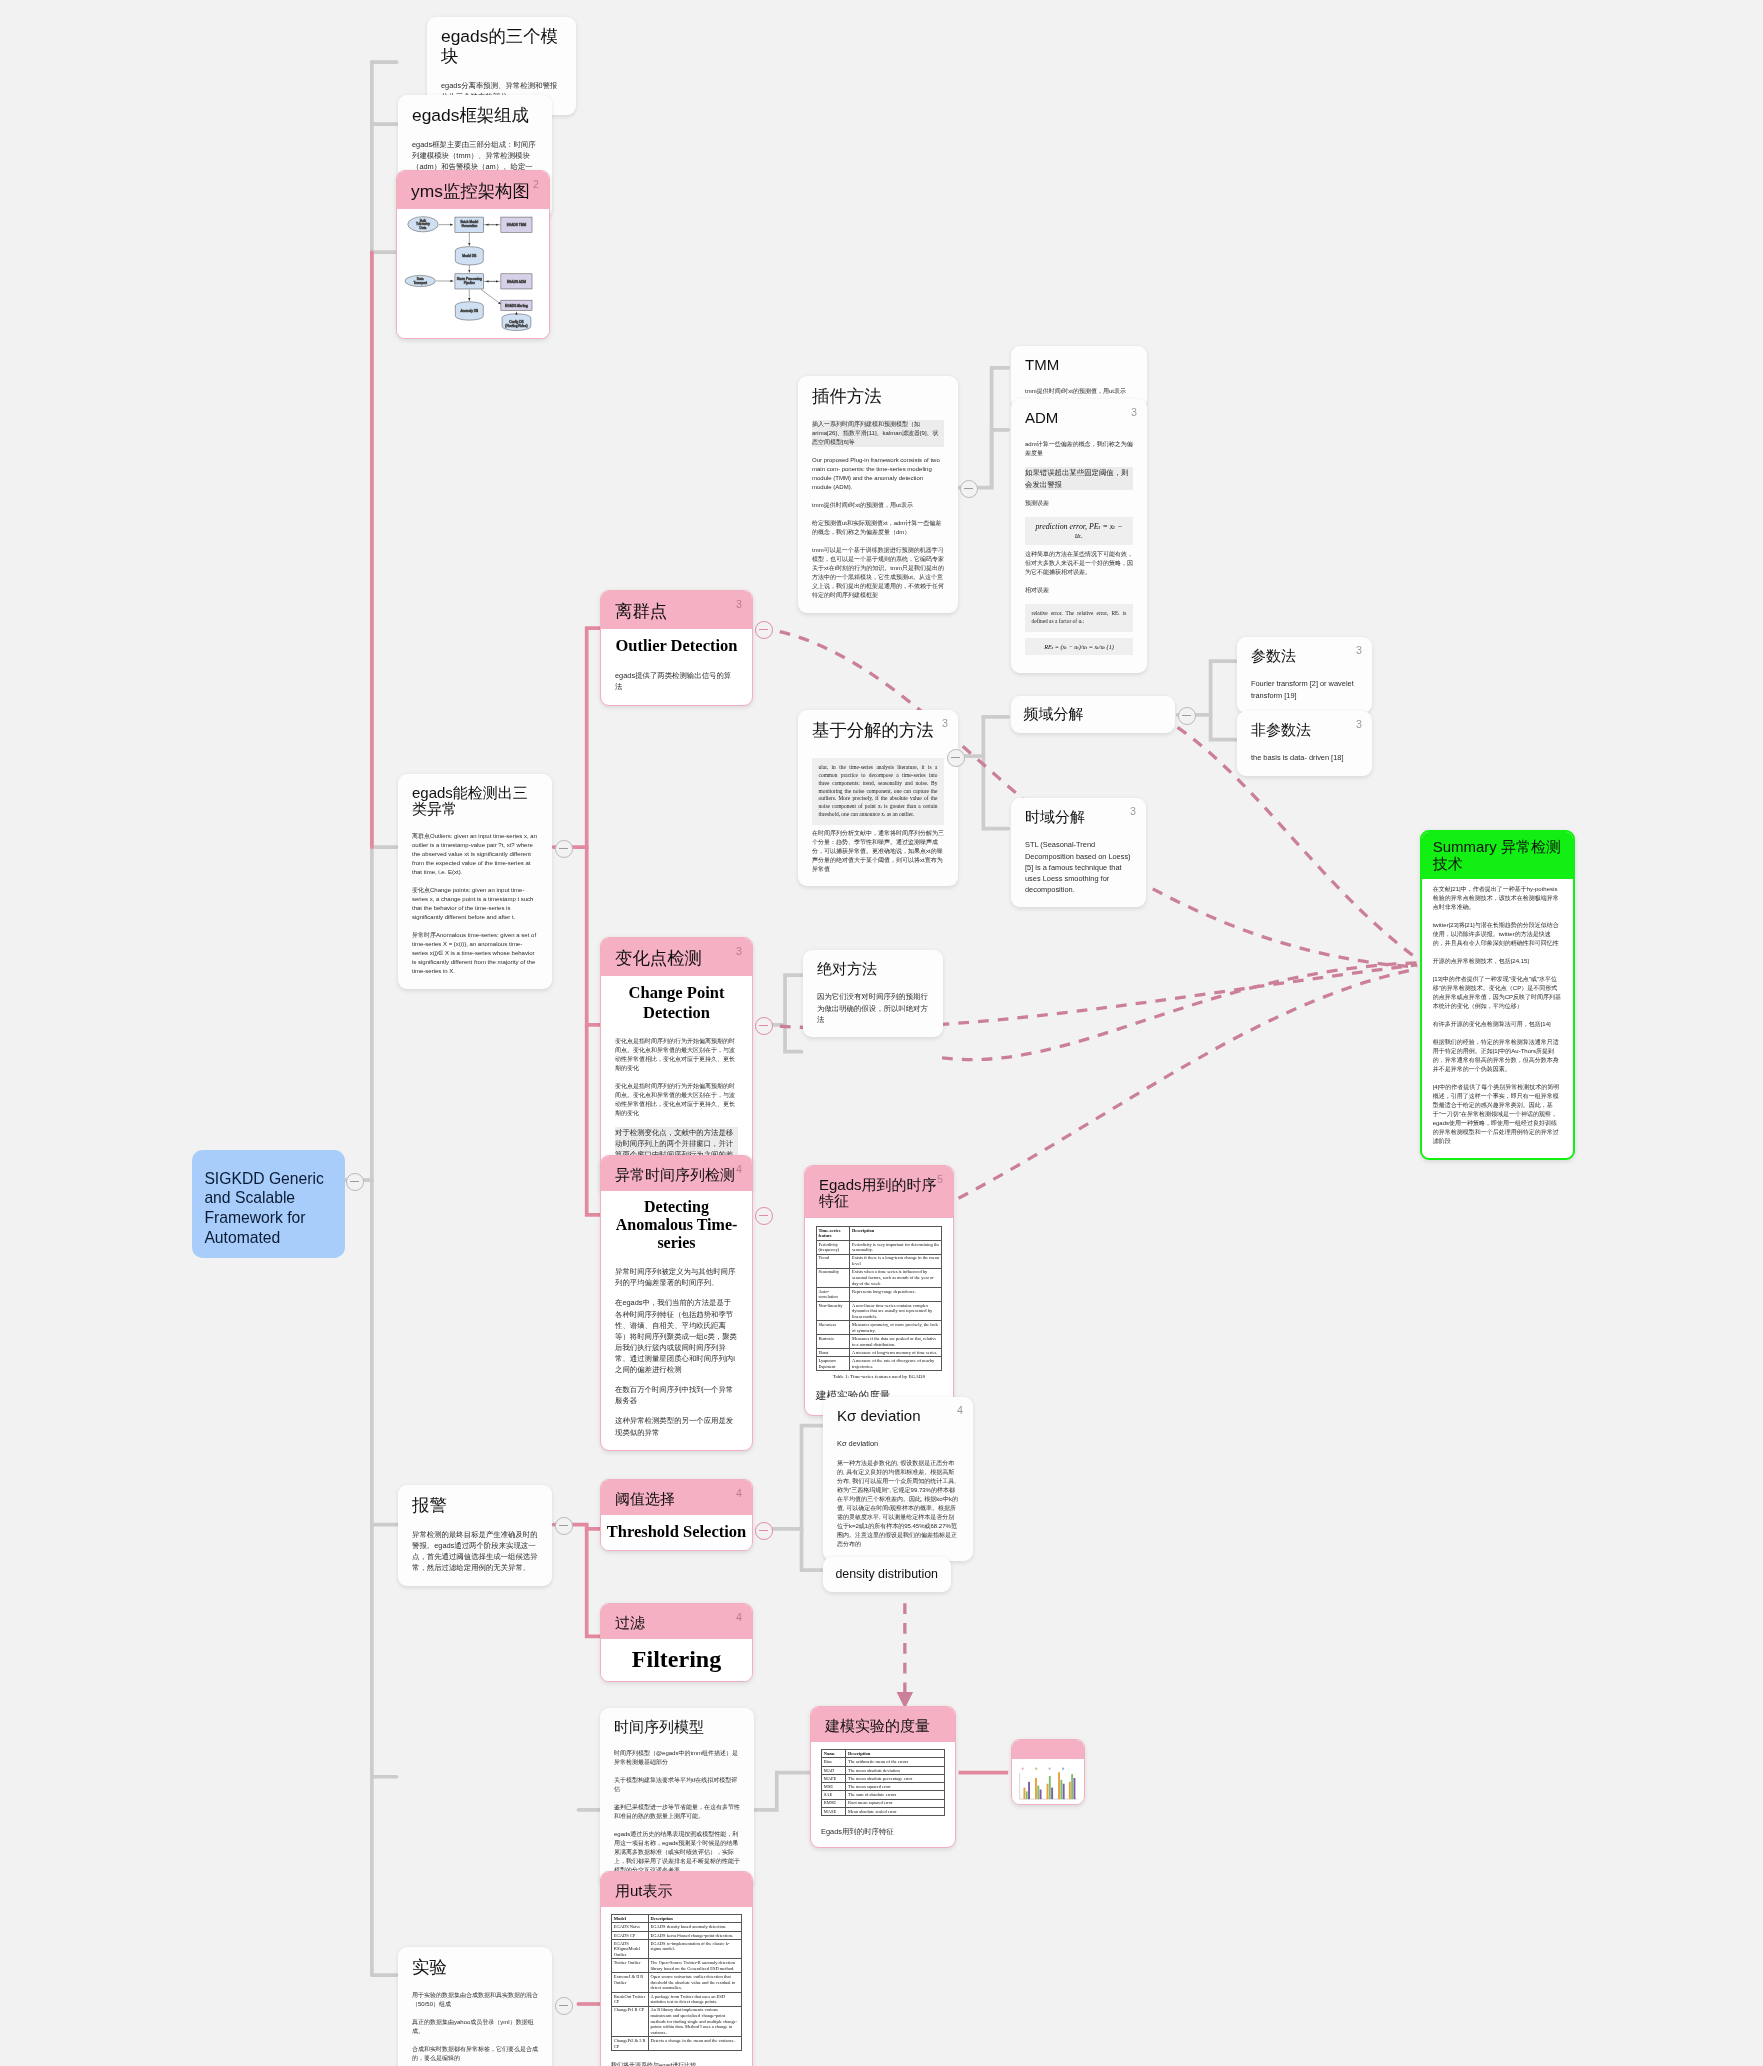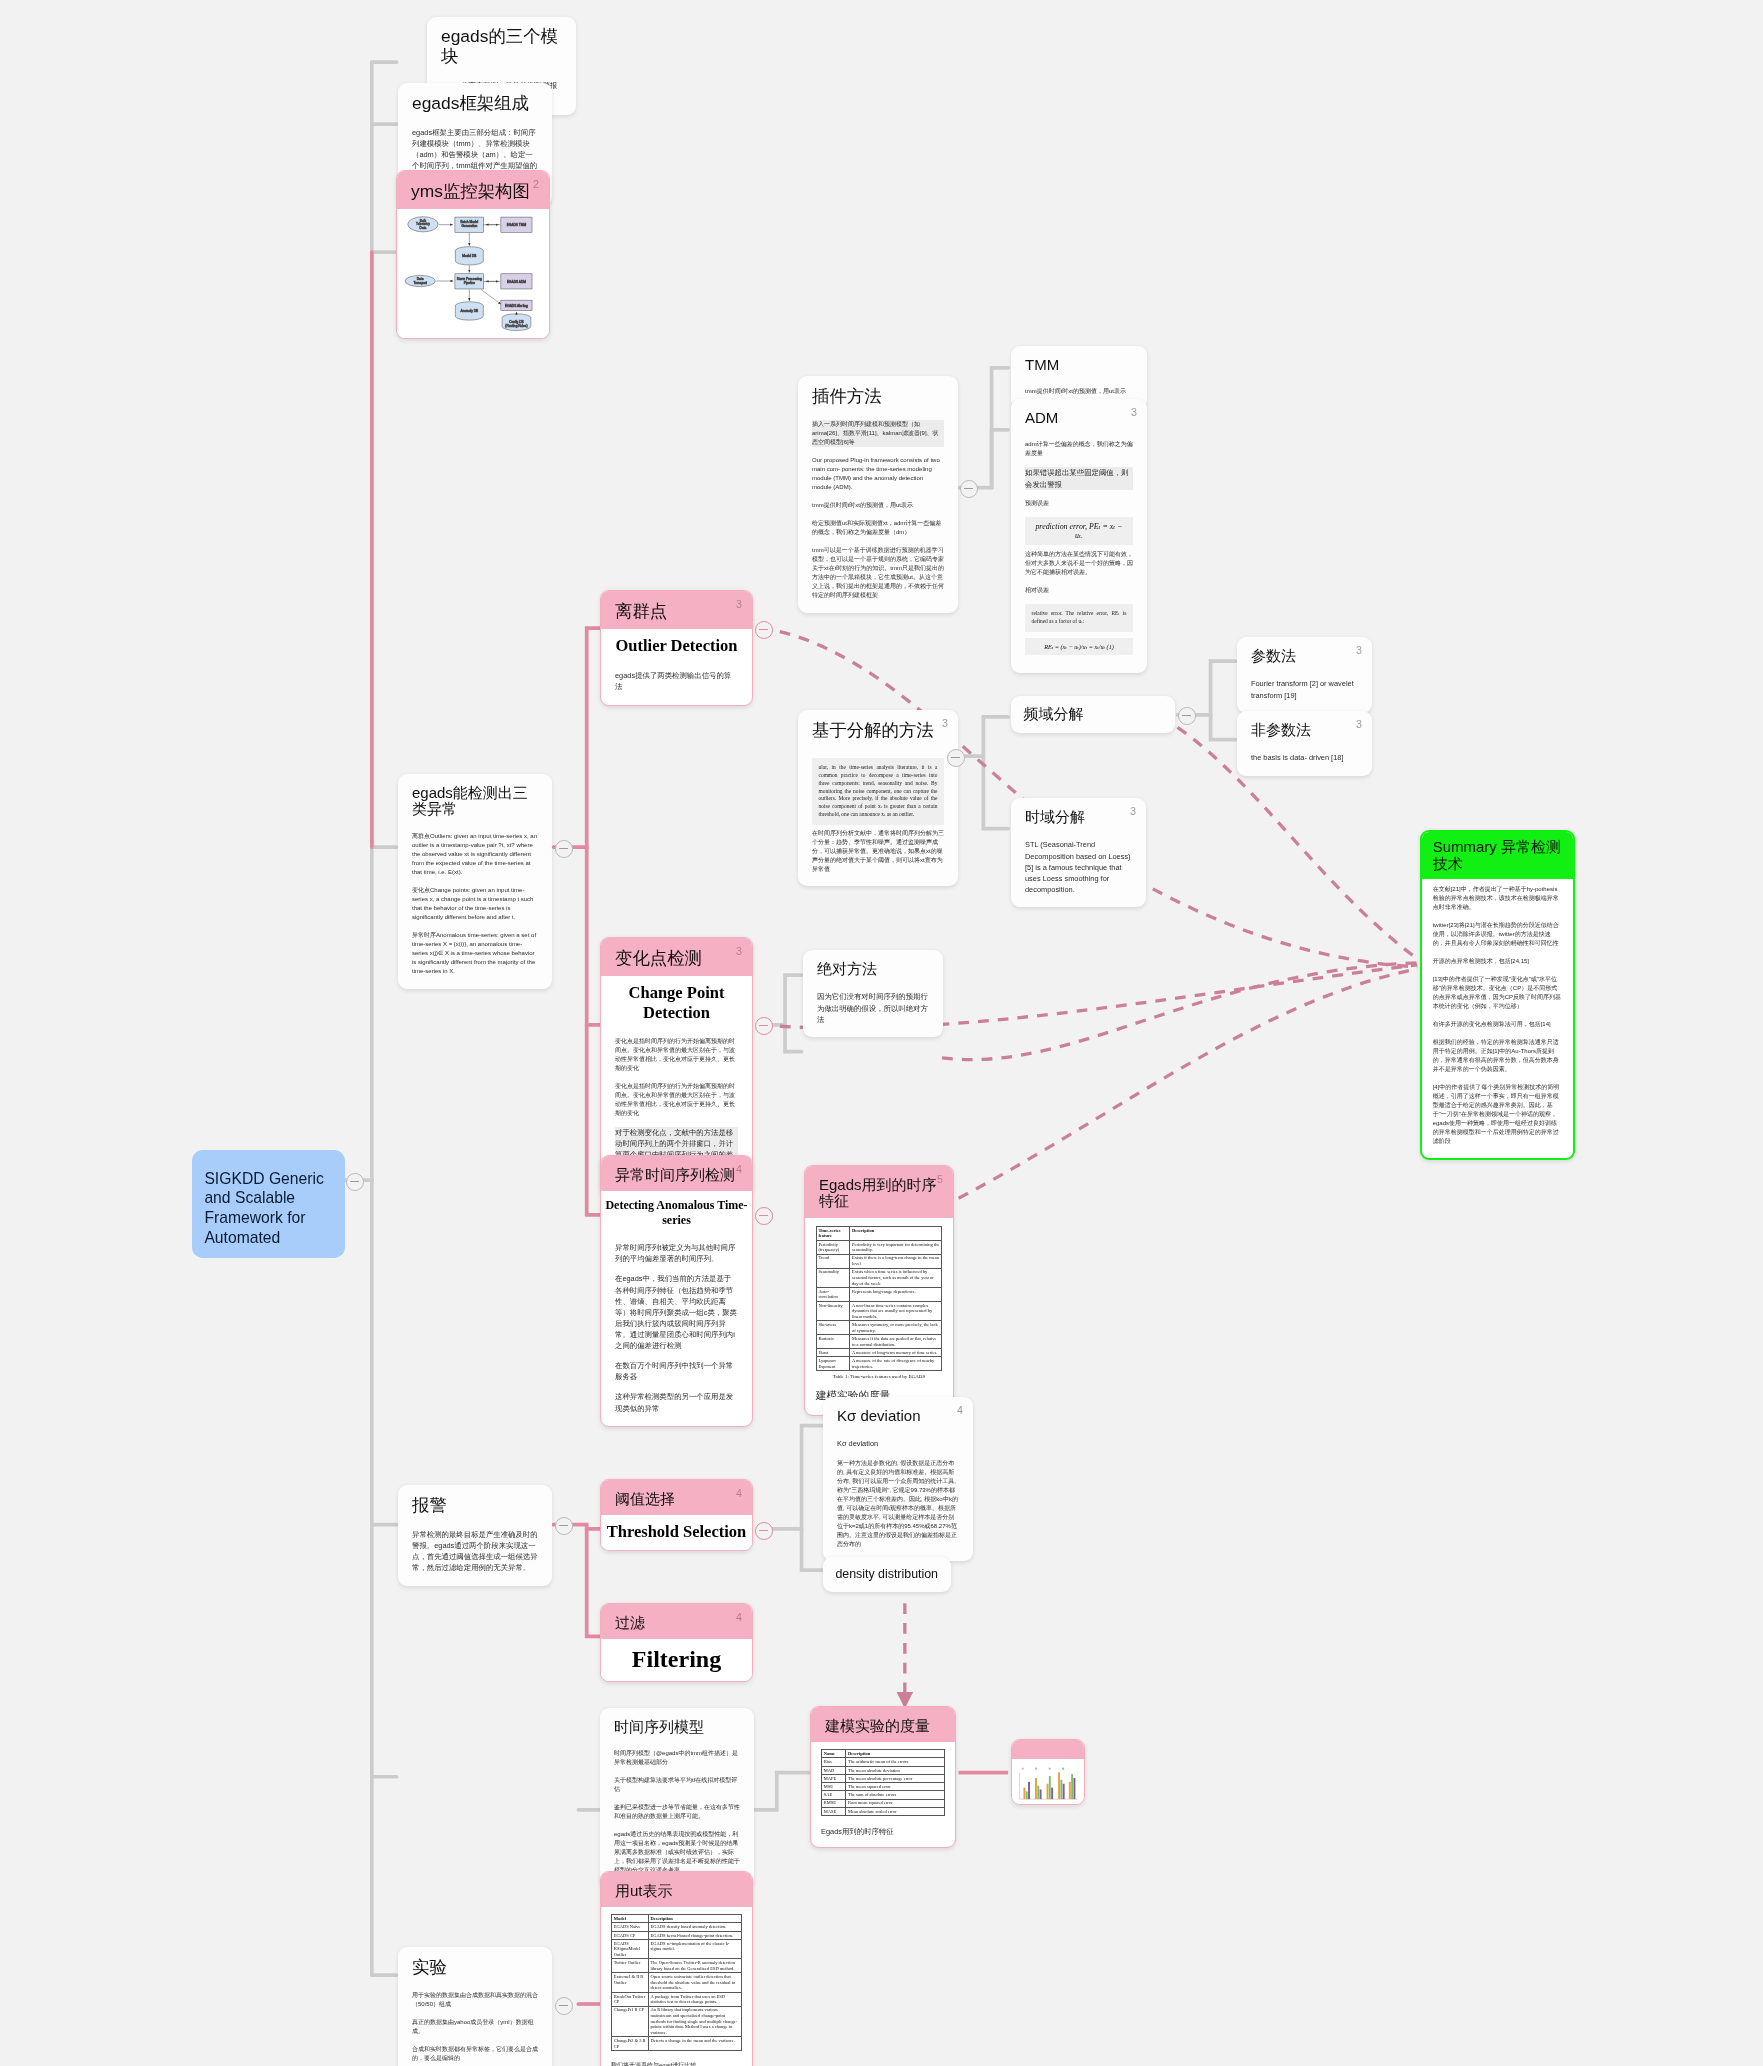--- a/index.html
+++ b/index.html
@@ -141,7 +141,7 @@
     </div>
   </div>
 
-  <div class="node plain" style="left:398px;top:83px;width:154px;">
+  <div class="node plain" style="left:398px;top:95px;width:154px;">
     <div class="hdr">
       <div class="title">egads框架组成</div>
     </div>

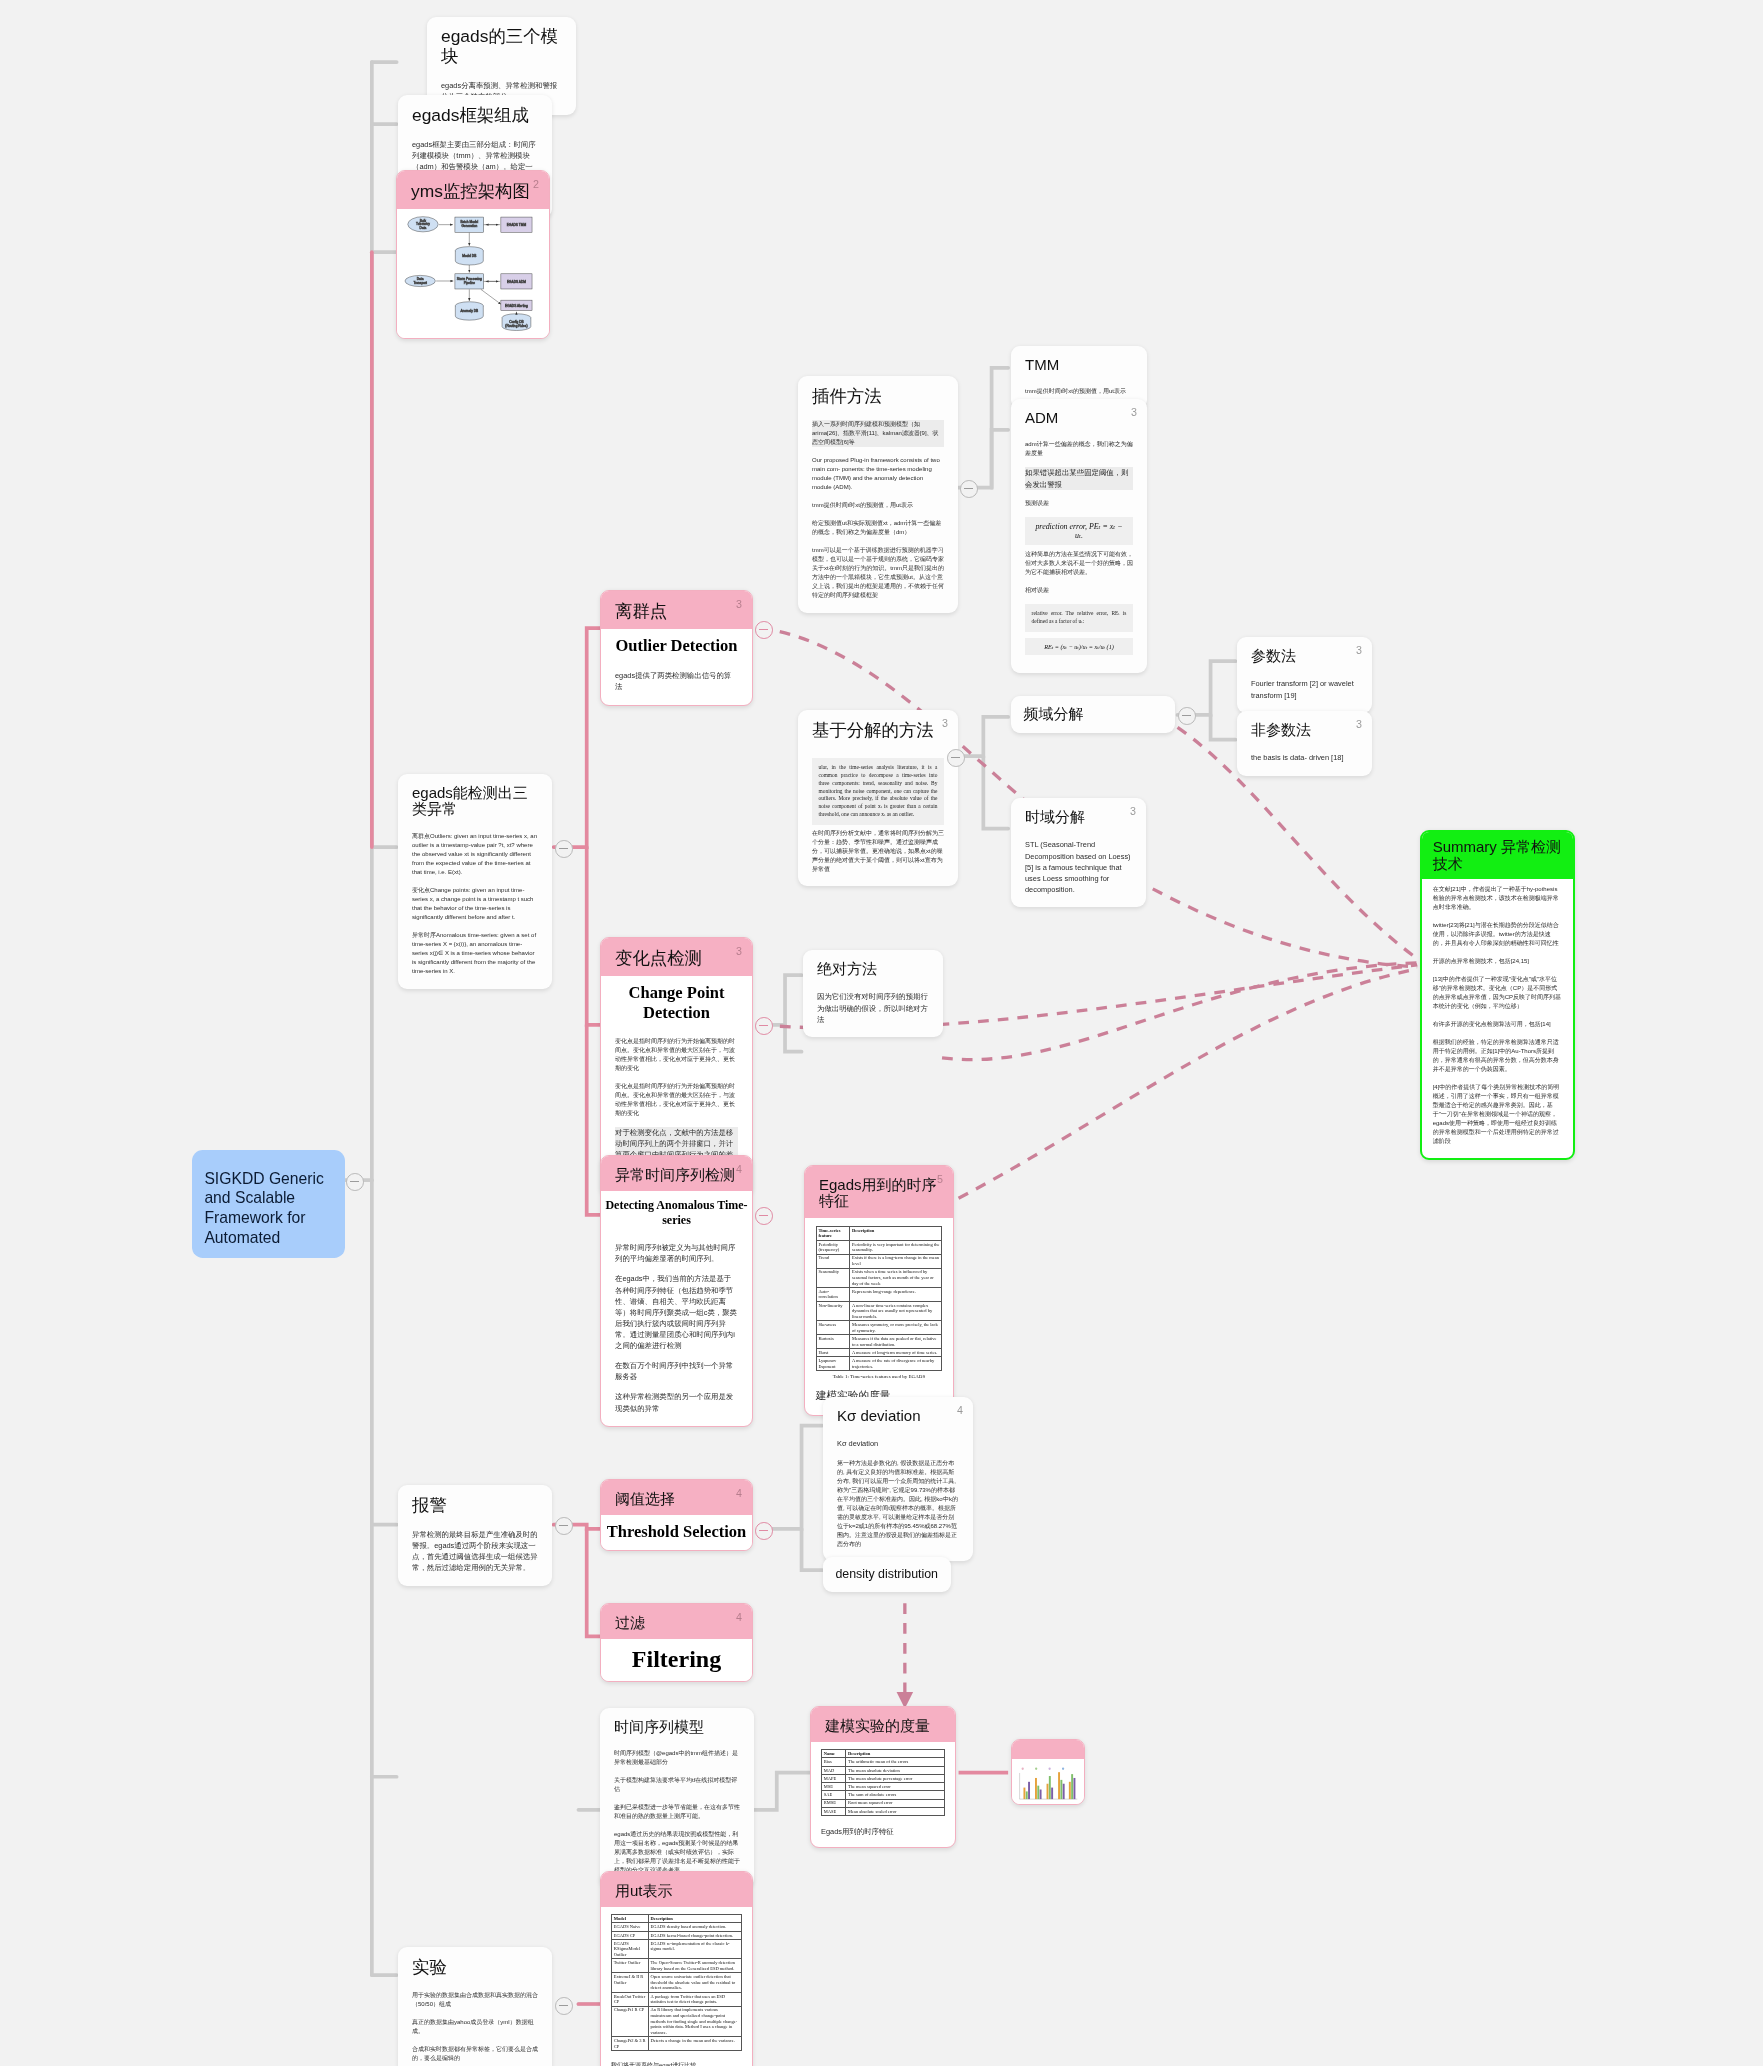--- a/index.html
+++ b/index.html
@@ -365,7 +365,7 @@
       <div class="title sm">异常时间序列检测</div>
       <div class="badge onpink">4</div>
     </div>
-    <div class="serif-title" style="font-size:12px">Detecting Anomalous Time-series</div>
+    <div class="serif-title" style="font-size:16px">Detecting Anomalous Time-series</div>
     <div class="body">
       <p class="para tiny">异常时间序列t被定义为与其他时间序列的平均偏差显著的时间序列。</p>
       <p class="para tiny">在egads中，我们当前的方法是基于各种时间序列特征（包括趋势和季节性、谱熵、自相关、平均欧氏距离等）将时间序列聚类成一组c类，聚类后我们执行簇内或簇间时间序列异常。通过测量星团质心和时间序列内i之间的偏差进行检测</p>

